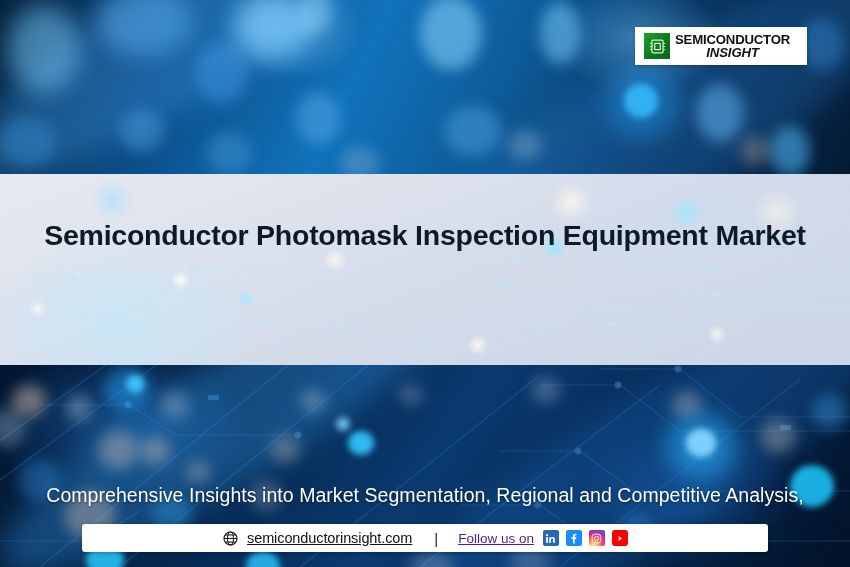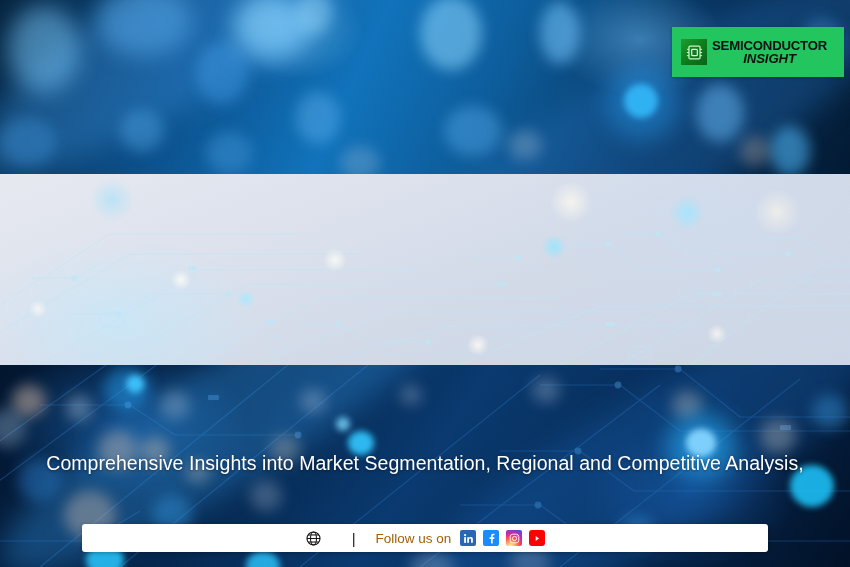--- a/index.html
+++ b/index.html
@@ -94,9 +94,9 @@
   
   .logo-box {
     position: absolute;
-    left: 672px; top: 27px;
-    width: 172px; height: 50px;
-    background: #22c55e;
+    left: 635px; top: 27px;
+    width: 172px; height: 38px;
+    background: #ffffff;
     display: flex;
     align-items: center;
     justify-content: flex-start;

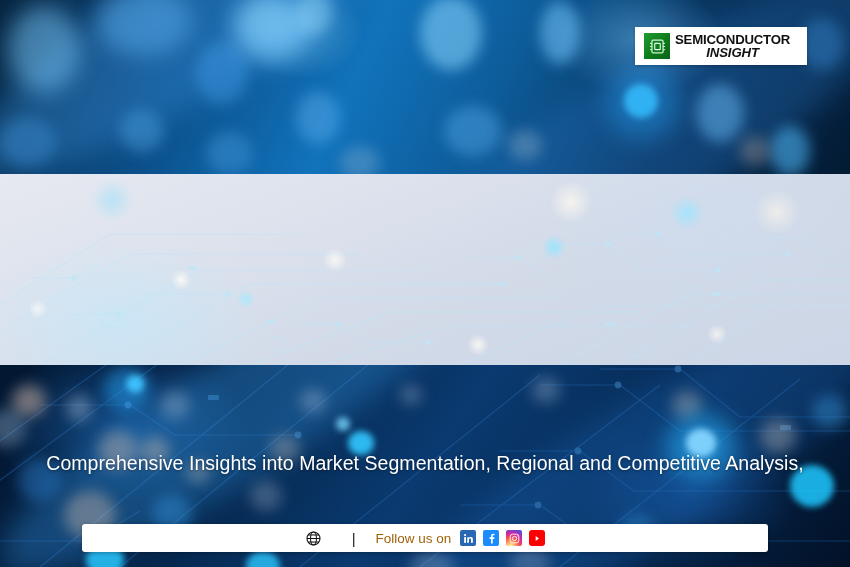--- a/index.html
+++ b/index.html
@@ -413,6 +413,7 @@
     </div>
   </div>
 
+  <div class="title">Semiconductor Photomask Inspection Equipment Market</div>
 
   <div class="desc">
     <span class="desc-line">Comprehensive Insights into Market Segmentation, Regional and Competitive Analysis,</span>

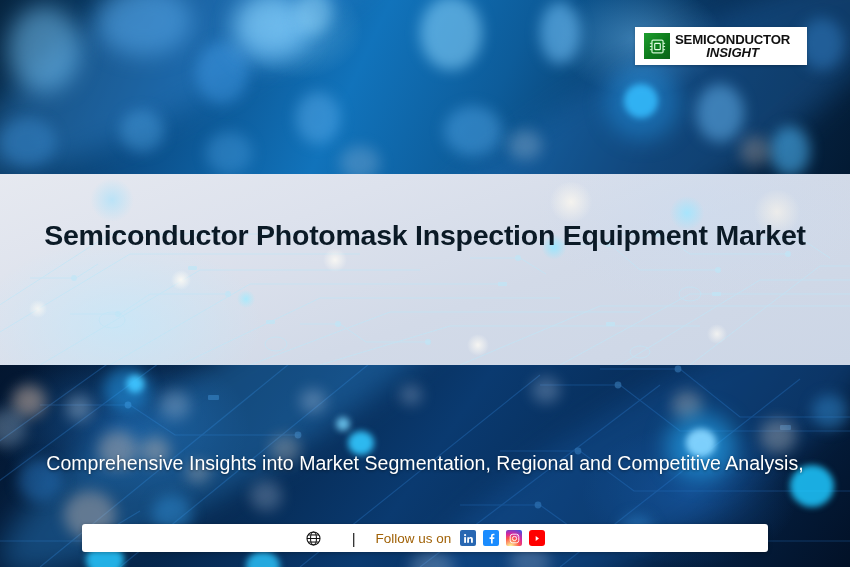--- a/index.html
+++ b/index.html
@@ -173,7 +173,7 @@
     z-index: 5;
     text-shadow: 0 1px 3px rgba(0,0,0,0.45);
   }
-  .desc-line { display: block; }
+  .desc-line { display: block; margin-top: 32px; }
 
   
   .footer-bar {

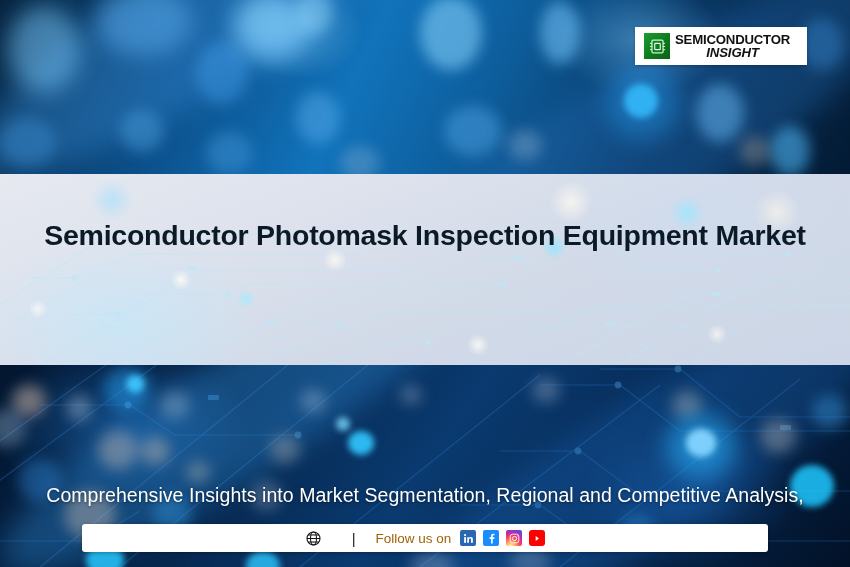--- a/index.html
+++ b/index.html
@@ -429,6 +429,7 @@
         <line x1="4.2" y1="17" x2="19.8" y2="17"></line>
       </svg>
     </span>
+    <a class="site-link" href="#">semiconductorinsight.com</a>
     <span class="sep">|</span>
     <span class="follow-label">Follow us on</span>
     <span class="social-row">

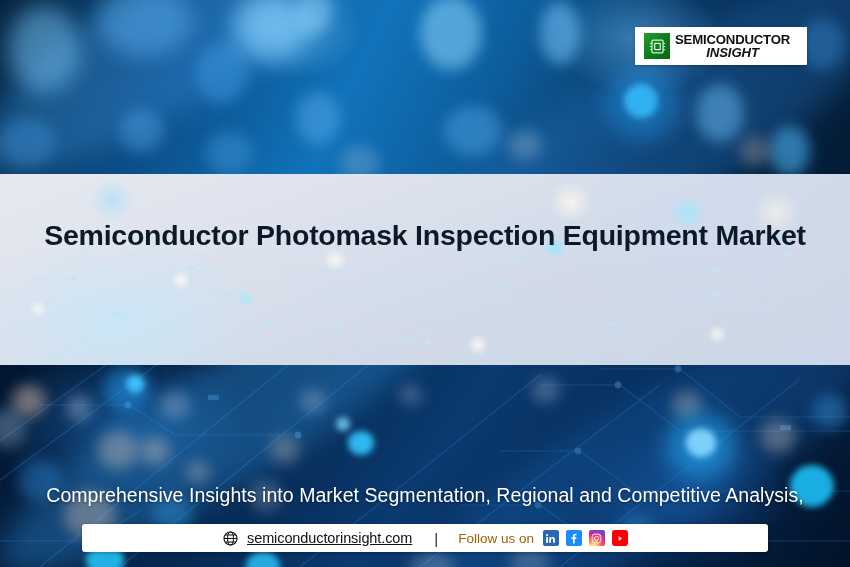--- a/index.html
+++ b/index.html
@@ -209,9 +209,10 @@
   }
   .follow-label {
     font-size: 13.5px;
-    color: #a16207;
+    color: #4c1d95;
     margin-right: 9px;
     white-space: nowrap;
+    text-decoration: underline;
   }
   .social-row {
     display: flex;

